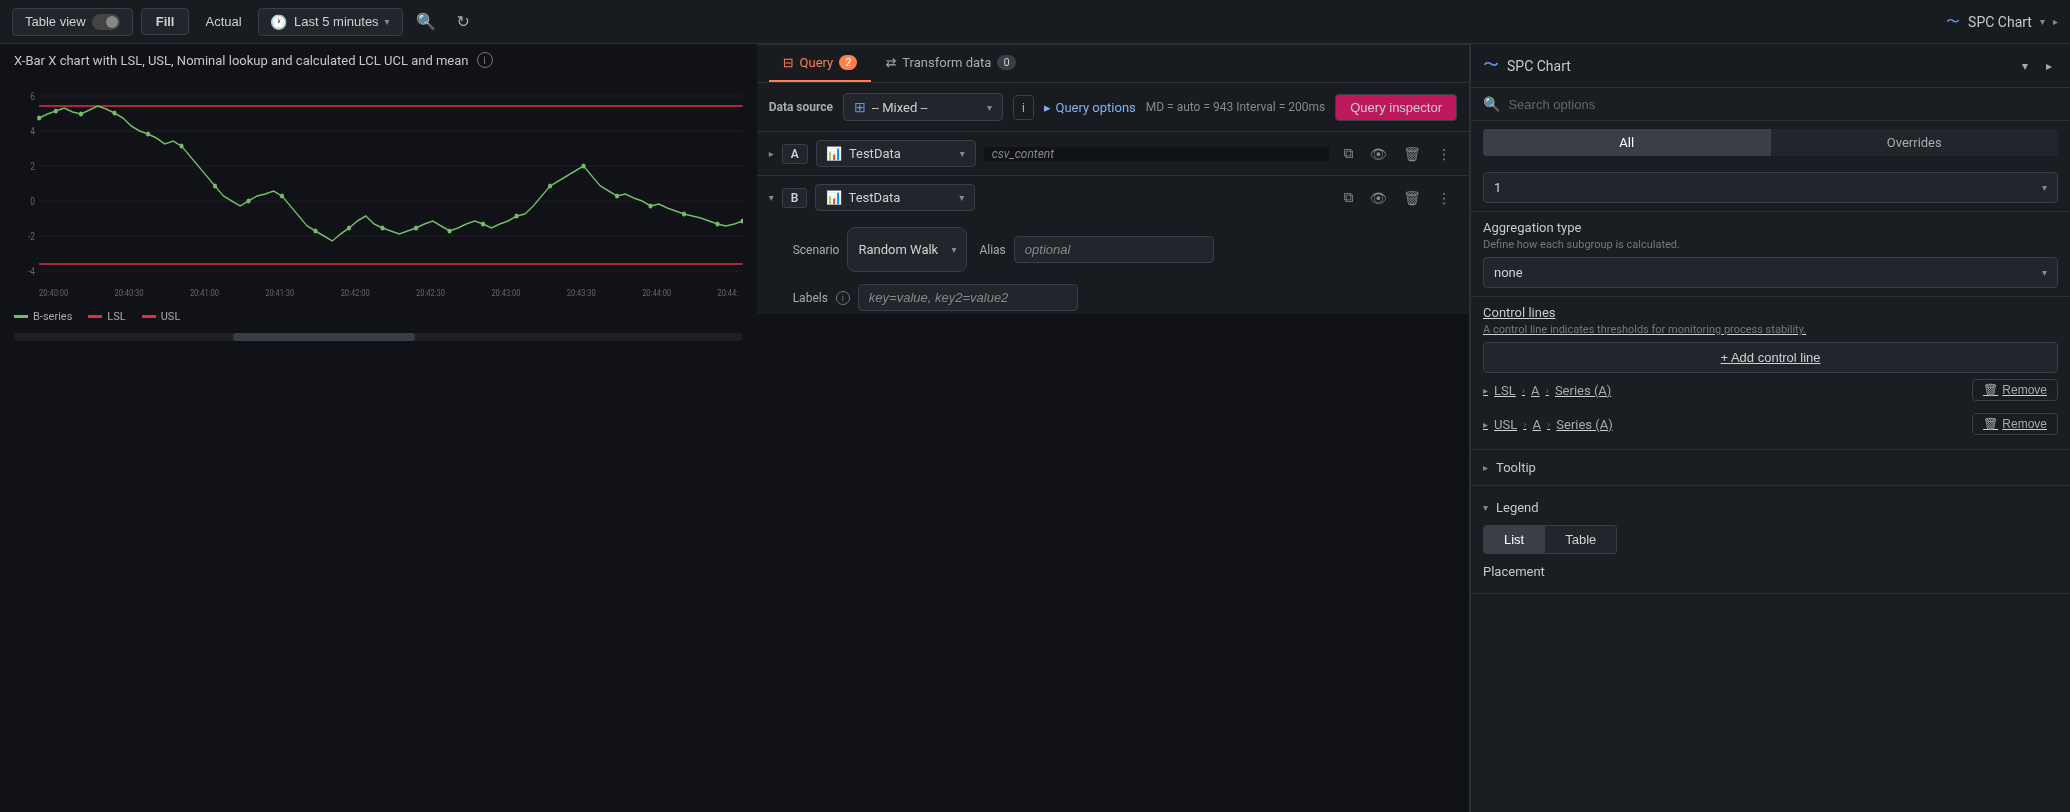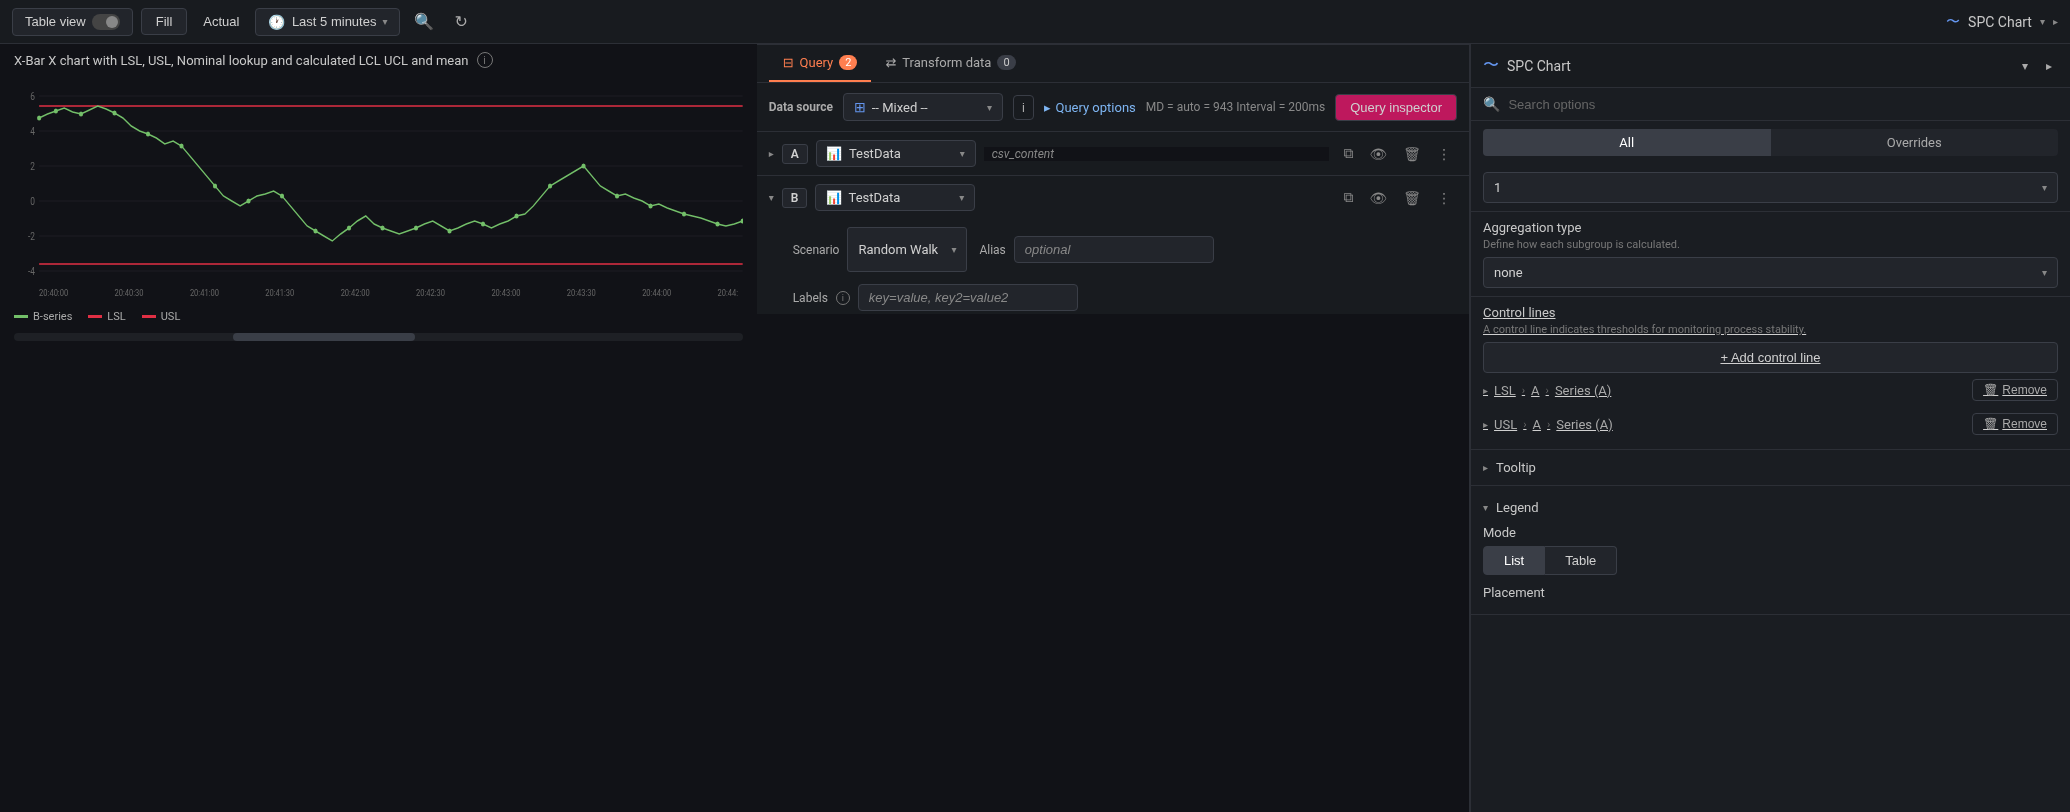--- a/index.html
+++ b/index.html
@@ -44,7 +44,7 @@
     .btn-fill {
       background: #22252b; border: 1px solid #3a3e47; border-radius: 4px;
       padding: 5px 14px; color: #d0d0d0; cursor: pointer; font-size: 13px;
-      font-weight: 400;
+      font-weight: 700;
     }
     .btn-actual {
       background: transparent; border: none;

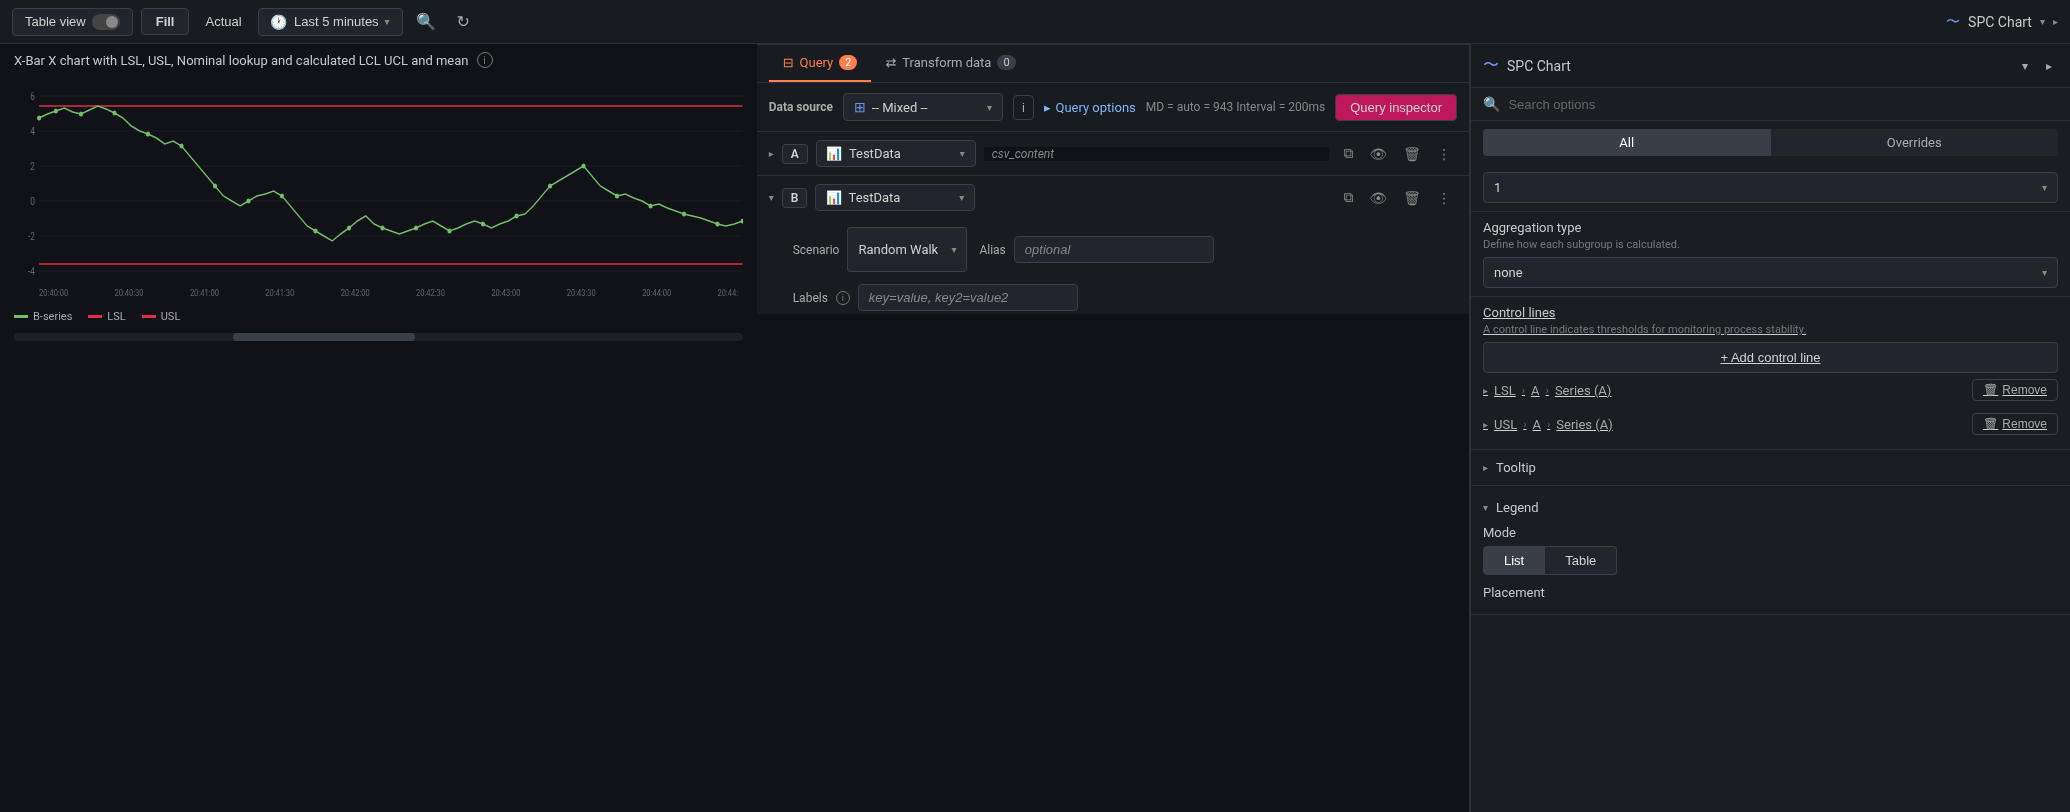--- a/index.html
+++ b/index.html
@@ -229,7 +229,7 @@
     .field-label { color: #aaa; font-size: 12px; }
     .field-select {
       display: flex; align-items: center; gap: 6px;
-      background: #22252b; border: 1px solid #3a3e47; border-radius: 3px;
+      background: #22252b; border: 1px solid #3a3e47; border-radius: 8px;
       padding: 14px 10px; color: #d0d0d0; cursor: pointer; font-size: 13px;
       min-width: 120px;
     }

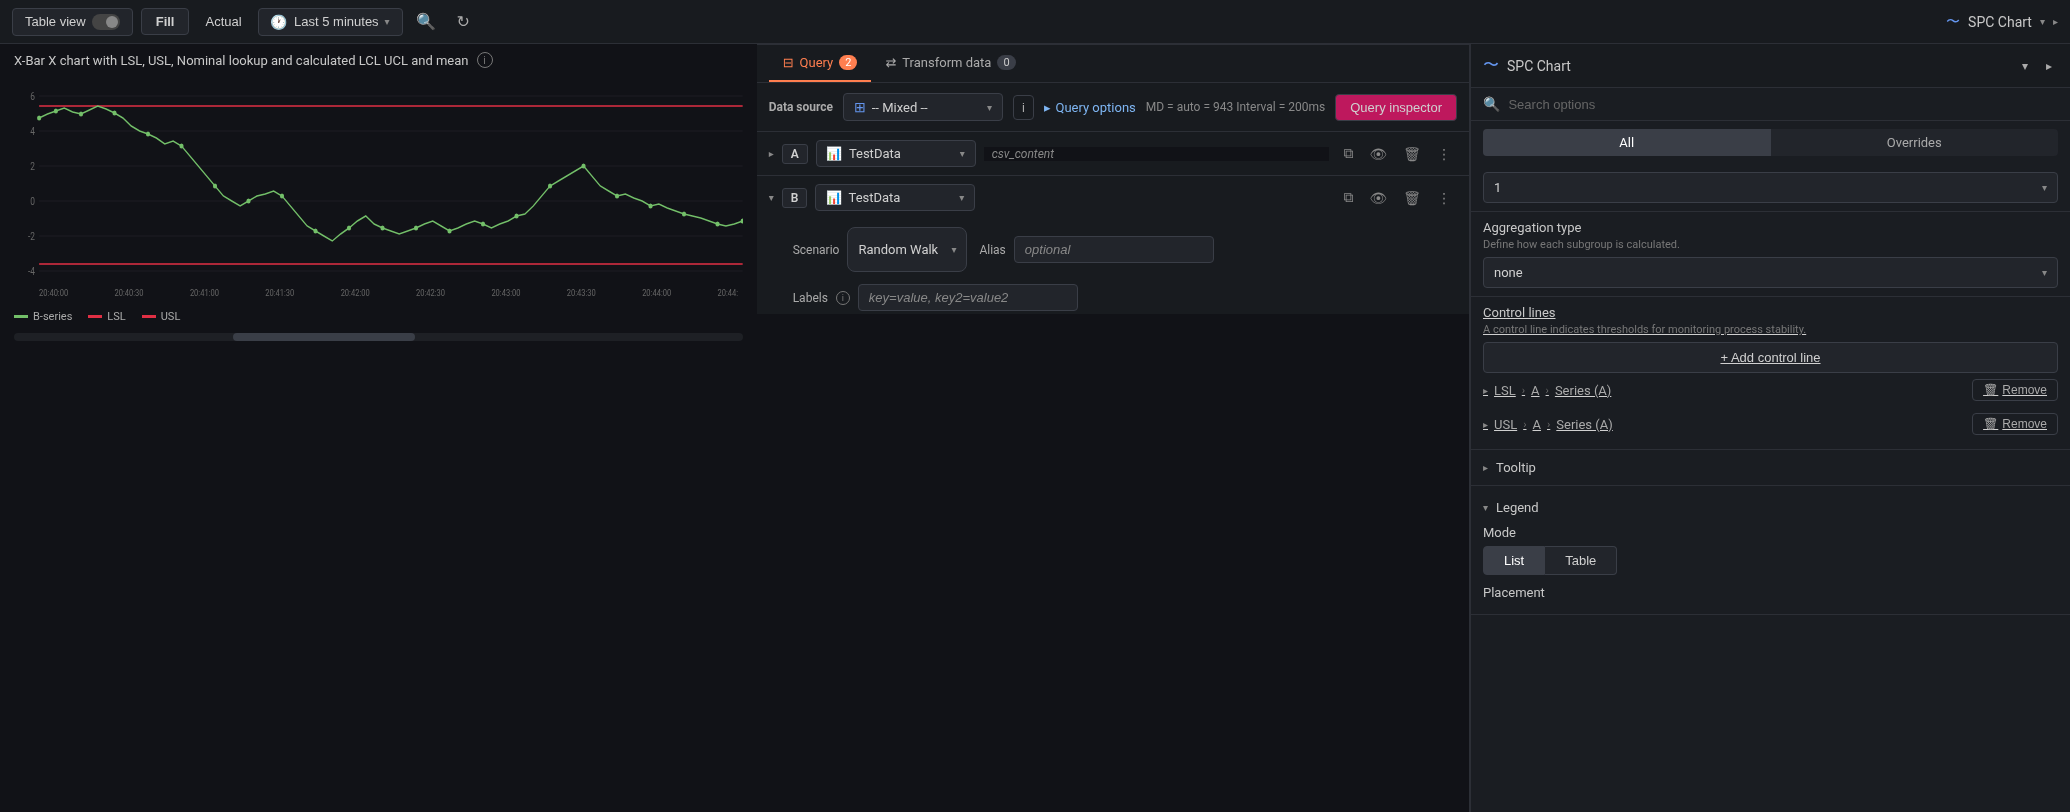--- a/index.html
+++ b/index.html
@@ -688,7 +688,6 @@
       </div>
       <div class="legend-body">
         <div class="mode-row">
-          <div class="mode-label">Mode</div>
           <div class="mode-btns">
             <button class="mode-btn active">List</button>
             <button class="mode-btn">Table</button>

